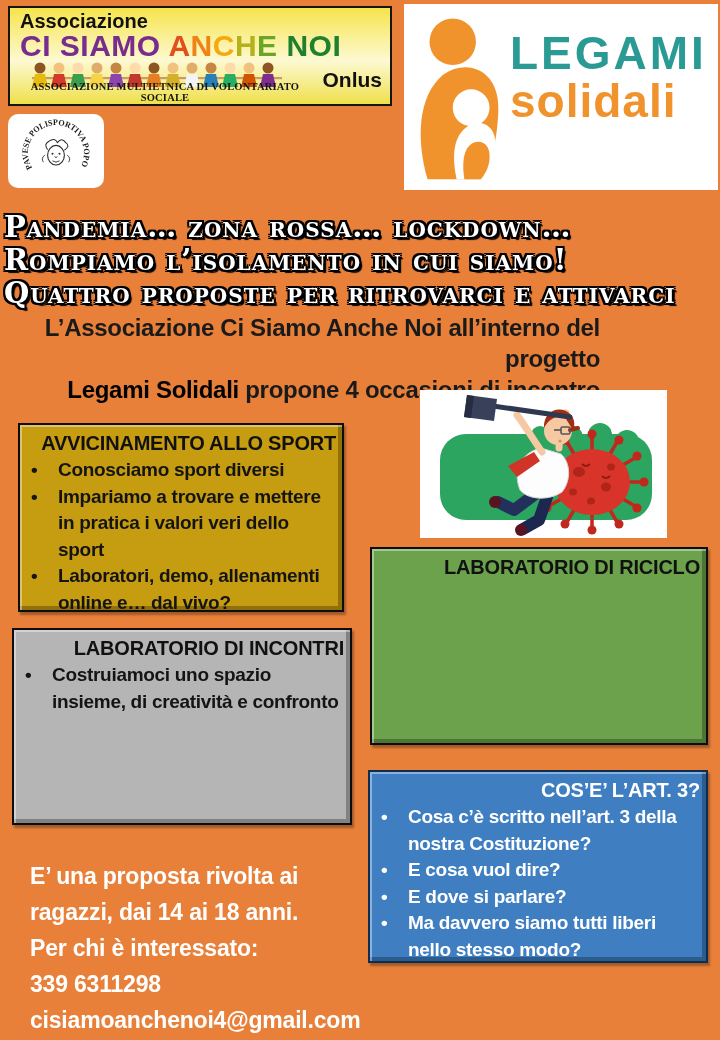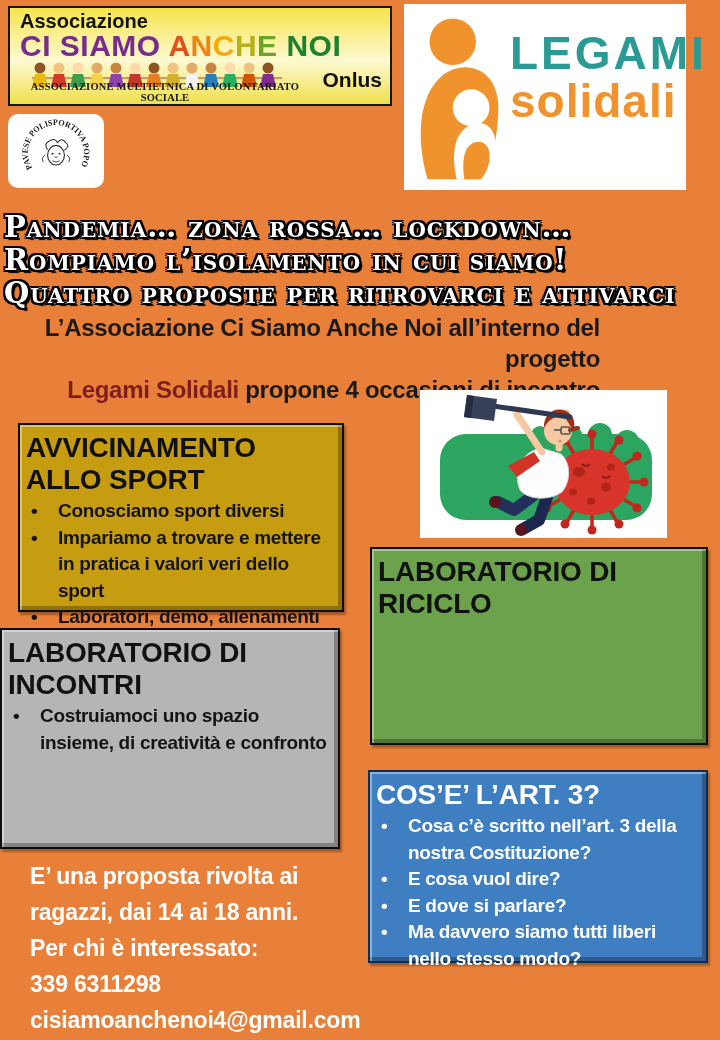--- a/index.html
+++ b/index.html
@@ -23,7 +23,7 @@
   .stamp-card{position:absolute;left:8px;top:114px;width:96px;height:74px;background:#fff;border-radius:10px;
     display:flex;align-items:center;justify-content:center;}
   
-  .legami-card{position:absolute;left:404px;top:4px;width:282px;height:186px;background:#fff;}
+  .legami-card{position:absolute;left:404px;top:4px;width:282px;height:186px;background:#fff;padding-left:32px;}
   .legami-figure{position:absolute;left:10px;top:8px;}
   .legami-words{position:absolute;left:106px;top:26px;line-height:1;}
   .legami-w1{font-size:46px;font-weight:bold;letter-spacing:3px;}

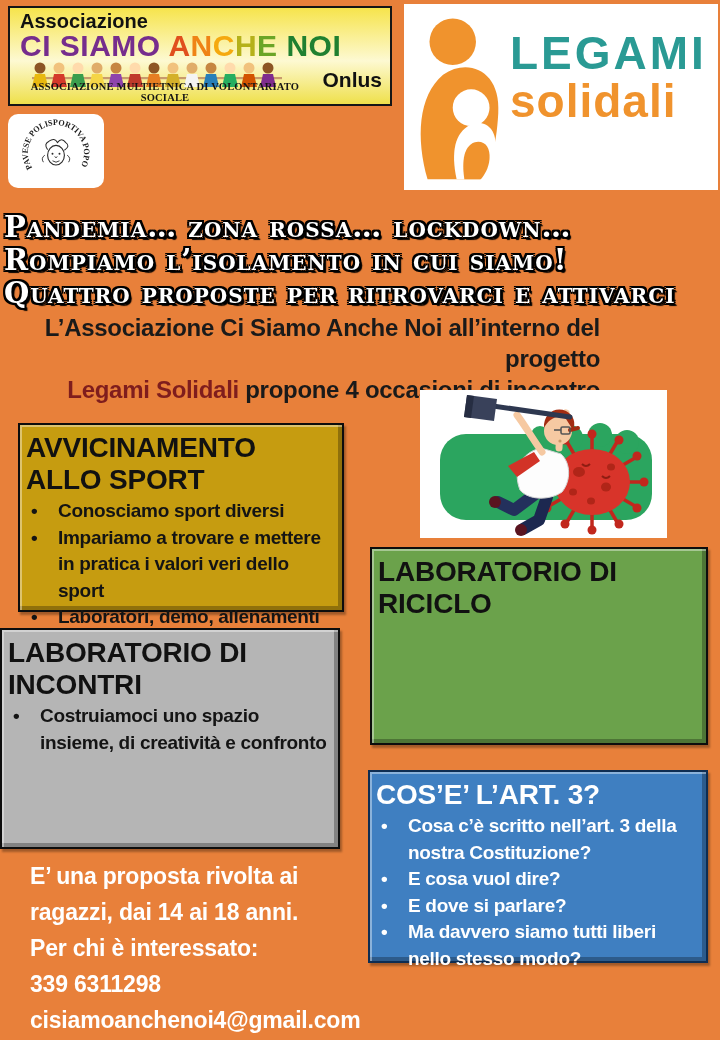--- a/index.html
+++ b/index.html
@@ -162,7 +162,7 @@
 
   <div class="intro" style="color: rgb(26, 26, 26);">
     <div>L’Associazione Ci Siamo Anche Noi all’interno del progetto</div>
-    <div><span style="color: #7f1d1d; margin-left: 42px;">Legami Solidali</span><span> propone 4 occasioni di incontro</span></div>
+    <div><span style="color: #000000; margin-left: 42px;">Legami Solidali</span><span> propone 4 occasioni di incontro</span></div>
   </div>
 
   <div class="art-card">

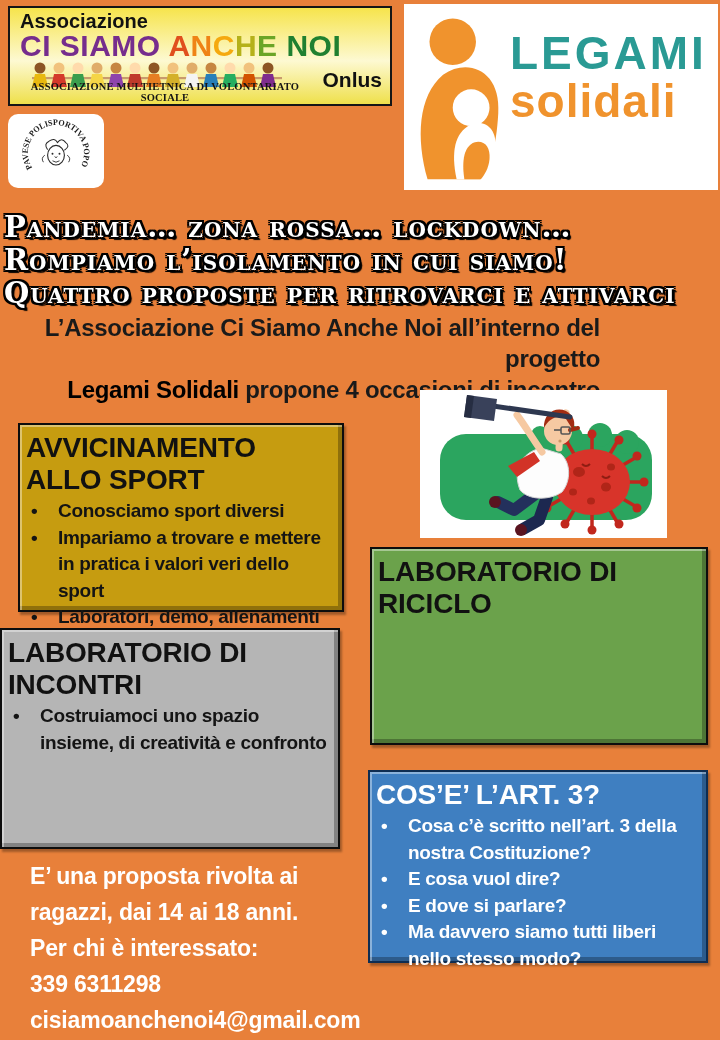--- a/index.html
+++ b/index.html
@@ -42,7 +42,7 @@
   
   .pbox{position:absolute;border:2px solid #0d0d0d;box-sizing:border-box;
     box-shadow:inset 2px 2px 0 rgba(255,255,255,.4),inset -4px -4px 0 rgba(0,0,0,.28),2px 3px 2px rgba(0,0,0,.3);}
-  .pbox h2{margin:7px 6px 2px 6px;text-align:left;font-size:28px;font-weight:bold;color:#111;letter-spacing:-.2px;}
+  .pbox h2{margin:7px 6px 2px 6px;text-align:right;font-size:20px;font-weight:bold;color:#111;letter-spacing:-.2px;}
   .pbox ul{margin:2px 0 0 0;padding:0;list-style:none;}
   .pbox li{position:relative;padding:0 8px 0 38px;font-size:19px;font-weight:bold;color:#141414;line-height:26.5px;letter-spacing:-.3px;}
   .pbox li::before{content:"\2022";position:absolute;left:11px;top:0;}

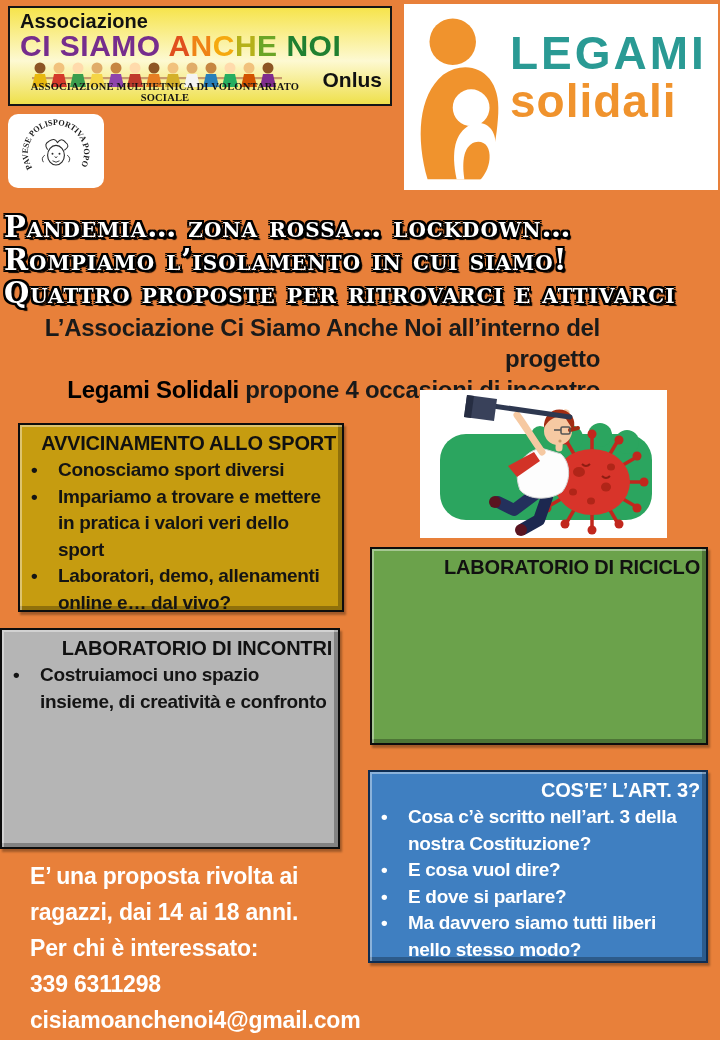--- a/index.html
+++ b/index.html
@@ -47,7 +47,7 @@
   .pbox li{position:relative;padding:0 8px 0 38px;font-size:19px;font-weight:bold;color:#141414;line-height:26.5px;letter-spacing:-.3px;}
   .pbox li::before{content:"\2022";position:absolute;left:11px;top:0;}
   .box-sport{left:18px;top:423px;width:326px;height:189px;}
-  .box-incontri{left:0;top:628px;width:340px;height:221px;}
+  .box-incontri{left:12px;top:628px;width:340px;height:197px;}
   .box-riciclo{left:370px;top:547px;width:338px;height:198px;}
   .box-art3{left:368px;top:770px;width:340px;height:193px;border-color:#0e2d52;}
   .box-art3 h2,.box-art3 li{color:#ffffff;}

